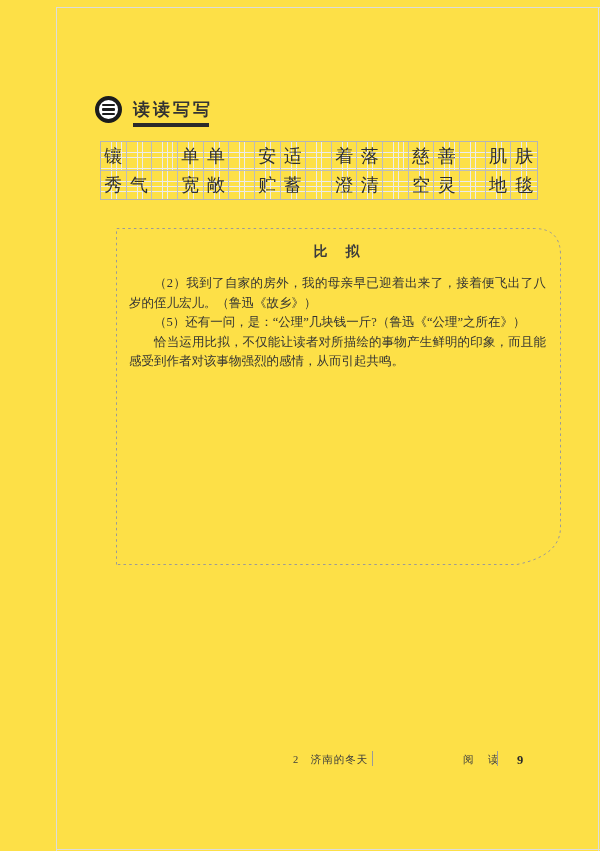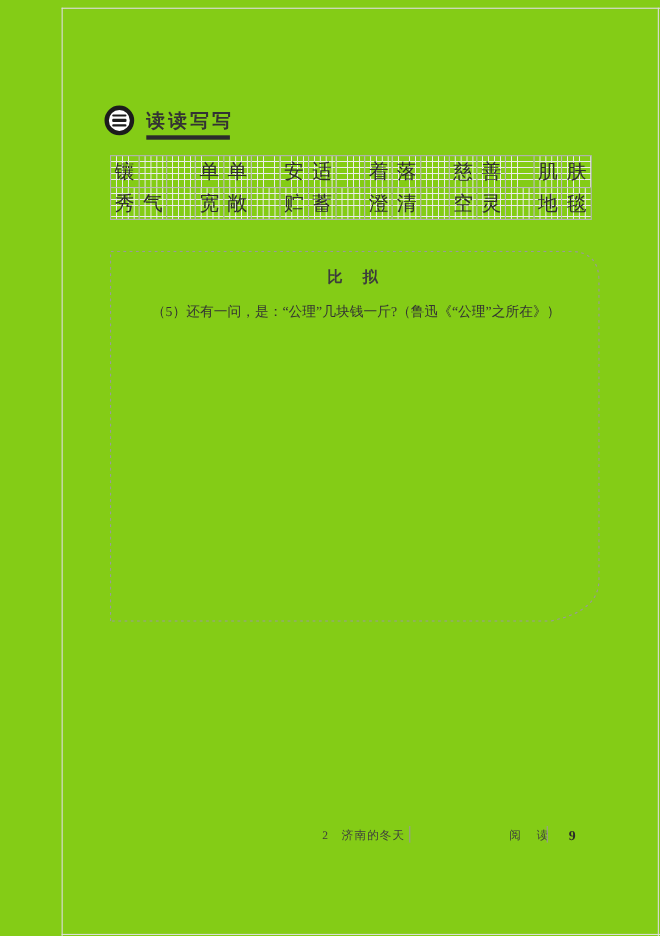--- a/index.html
+++ b/index.html
@@ -11,7 +11,7 @@
     overflow: hidden;
     color: #343434;
   }
-  .page { position: absolute; inset: 0; background: #84cc16; }
+  .page { position: absolute; inset: 0; background: #fde047; }
 
   
   .scan-line { position: absolute; background: #dcdcdc; }

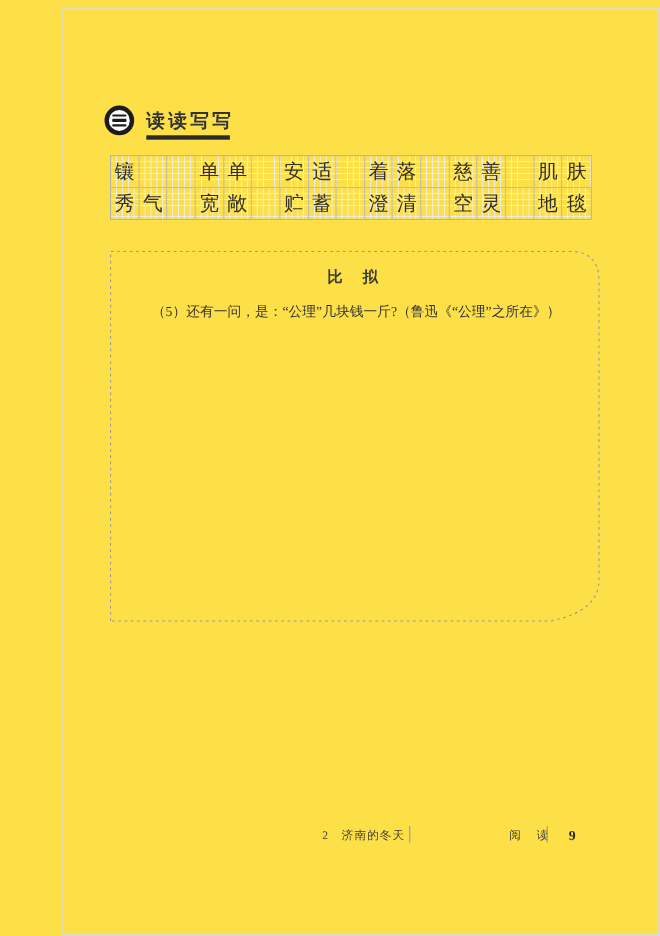--- a/index.html
+++ b/index.html
@@ -56,7 +56,7 @@
   .vocab-cell.row2 { border-bottom: none; }
 
   
-  .rbox { position: absolute; left: 100px; top: 228px; width: 446px; height: 338px; }
+  .rbox { position: absolute; left: 116px; top: 228px; width: 446px; height: 338px; }
   .rbox svg { position: absolute; inset: 0; }
   .rbox-content {
     position: absolute; left: 13px; right: 16px; top: 15px; bottom: 8px;

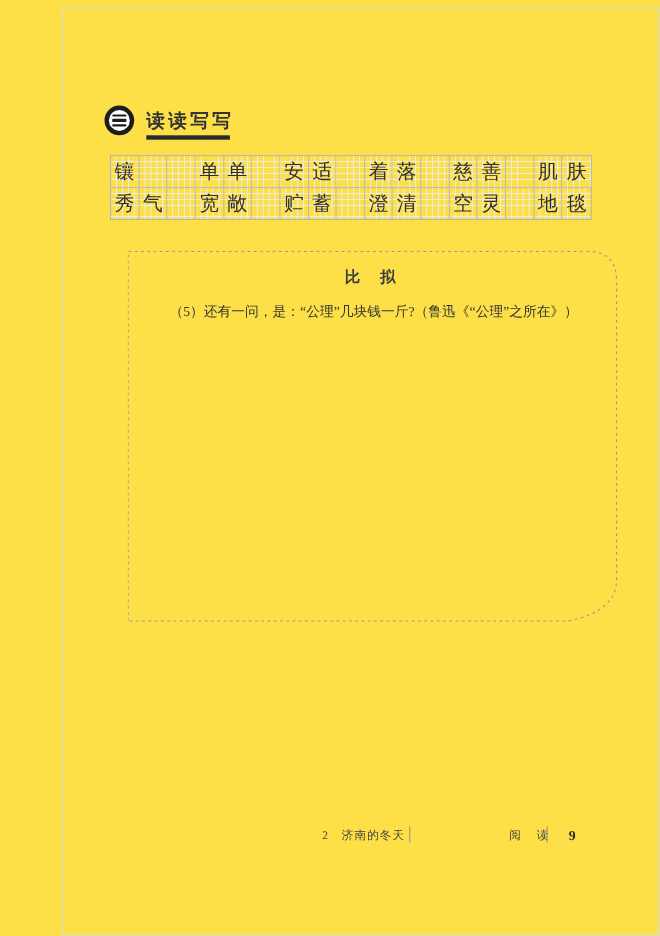--- a/index.html
+++ b/index.html
@@ -148,6 +148,7 @@
     <div class="rbox-content">
       <div class="rbox-title">比　拟</div>
       <div class="rbox-paras" id="rbox-paras">
+          <p class="indent">（2）我到了自家的房外，我的母亲早已迎着出来了，接着便飞出了八岁的侄儿宏儿。（鲁迅《故乡》）</p>
           <p class="indent">（5）还有一问，是：“公理”几块钱一斤?（鲁迅《“公理”之所在》）</p>
         </div>
     </div>

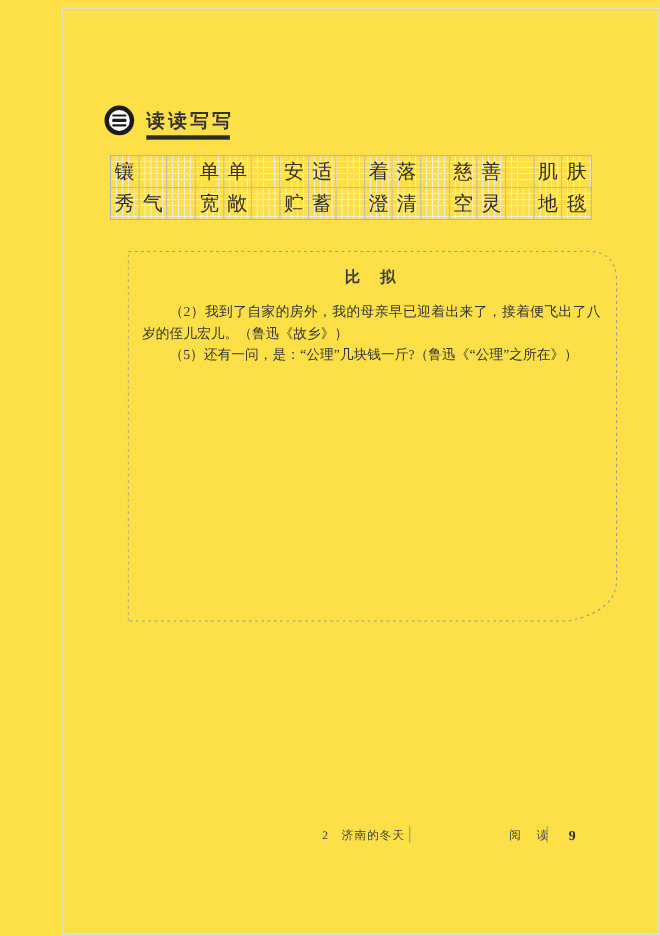--- a/index.html
+++ b/index.html
@@ -150,6 +150,7 @@
       <div class="rbox-paras" id="rbox-paras">
           <p class="indent">（2）我到了自家的房外，我的母亲早已迎着出来了，接着便飞出了八岁的侄儿宏儿。（鲁迅《故乡》）</p>
           <p class="indent">（5）还有一问，是：“公理”几块钱一斤?（鲁迅《“公理”之所在》）</p>
+          <p class="indent">恰当运用比拟，不仅能让读者对所描绘的事物产生鲜明的印象，而且能感受到作者对该事物强烈的感情，从而引起共鸣。</p>
         </div>
     </div>
   </div>

